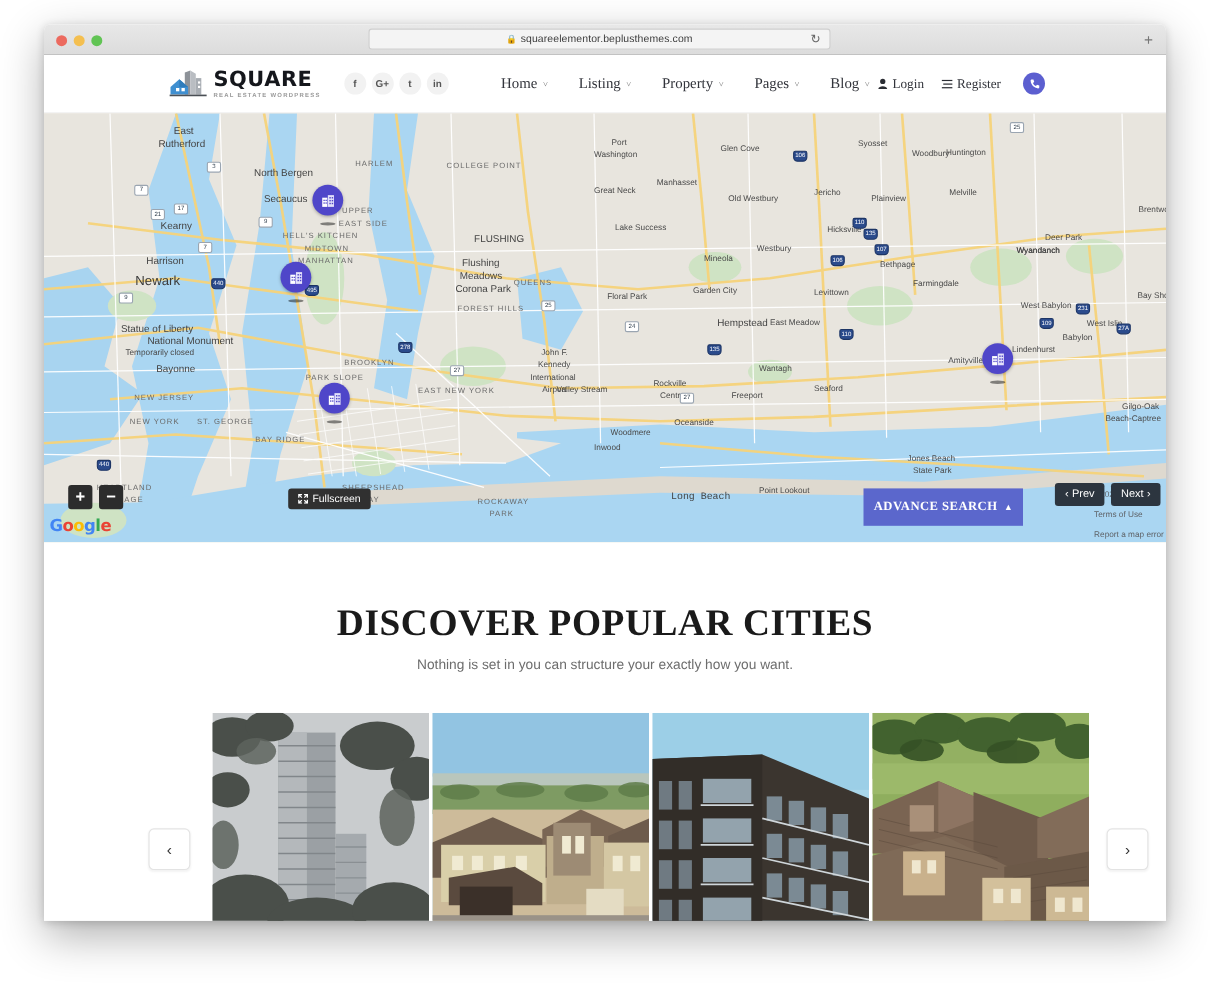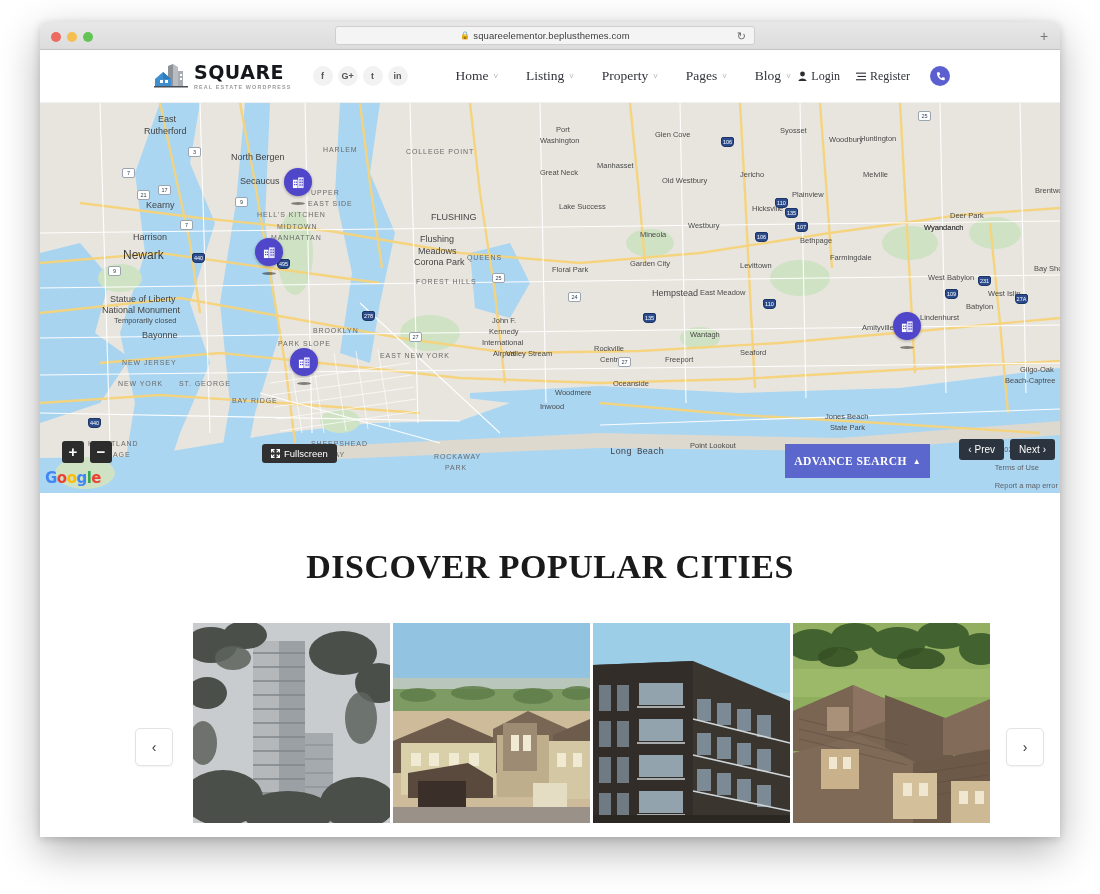--- a/index.html
+++ b/index.html
@@ -434,7 +434,7 @@
         <div class="map-label " style="left: 700px; top: 158px;">Levittown</div>
         <div class="map-label " style="left: 712px; top: 101px;">Hicksville</div>
         <div class="map-label " style="left: 700px; top: 67px;">Jericho</div>
-        <div class="map-label " style="left: 752px; top: 87px;">Plainview</div>
+        <div class="map-label " style="left: 752px; top: 73px;">Plainview</div>
         <div class="map-label " style="left: 760px; top: 133px;">Bethpage</div>
         <div class="map-label " style="left: 790px; top: 150px;">Farmingdale</div>
         <div class="map-label " style="left: 622px; top: 73px;">Old Westbury</div>

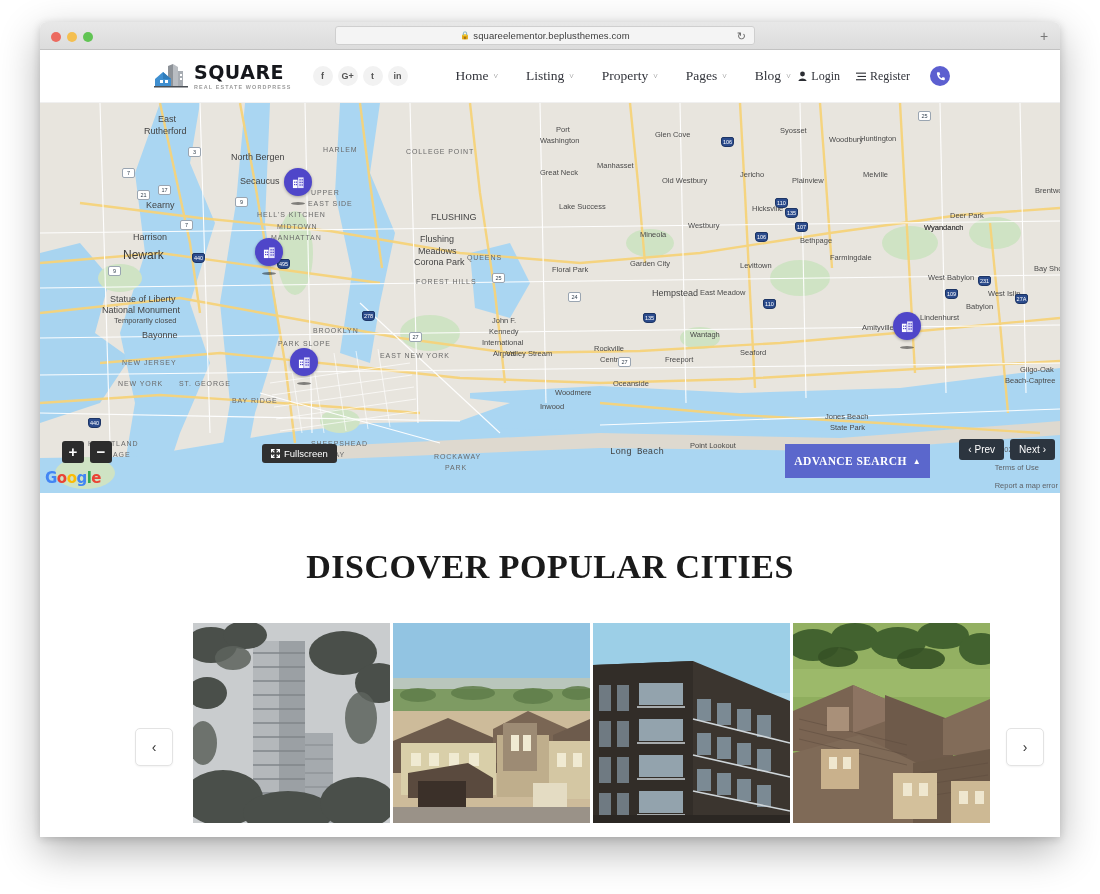--- a/index.html
+++ b/index.html
@@ -392,7 +392,7 @@
         <div class="map-label caps" style="left: 427px; top: 151px;">QUEENS</div>
         <div class="map-label caps" style="left: 376px; top: 175px;">FOREST HILLS</div>
         <div class="map-label mid" style="left: 70px; top: 191px;">Statue of Liberty</div>
-        <div class="map-label mid" style="left: 62px; top: 202px;">National Monument</div>
+        <div class="map-label mid" style="left: 62px; top: 202px; padding-left: 32px;">National Monument</div>
         <div class="map-label " style="left: 74px; top: 213px;">Temporarily closed</div>
         <div class="map-label mid" style="left: 102px; top: 227px;">Bayonne</div>
         <div class="map-label caps" style="left: 82px; top: 256px;">NEW JERSEY</div>

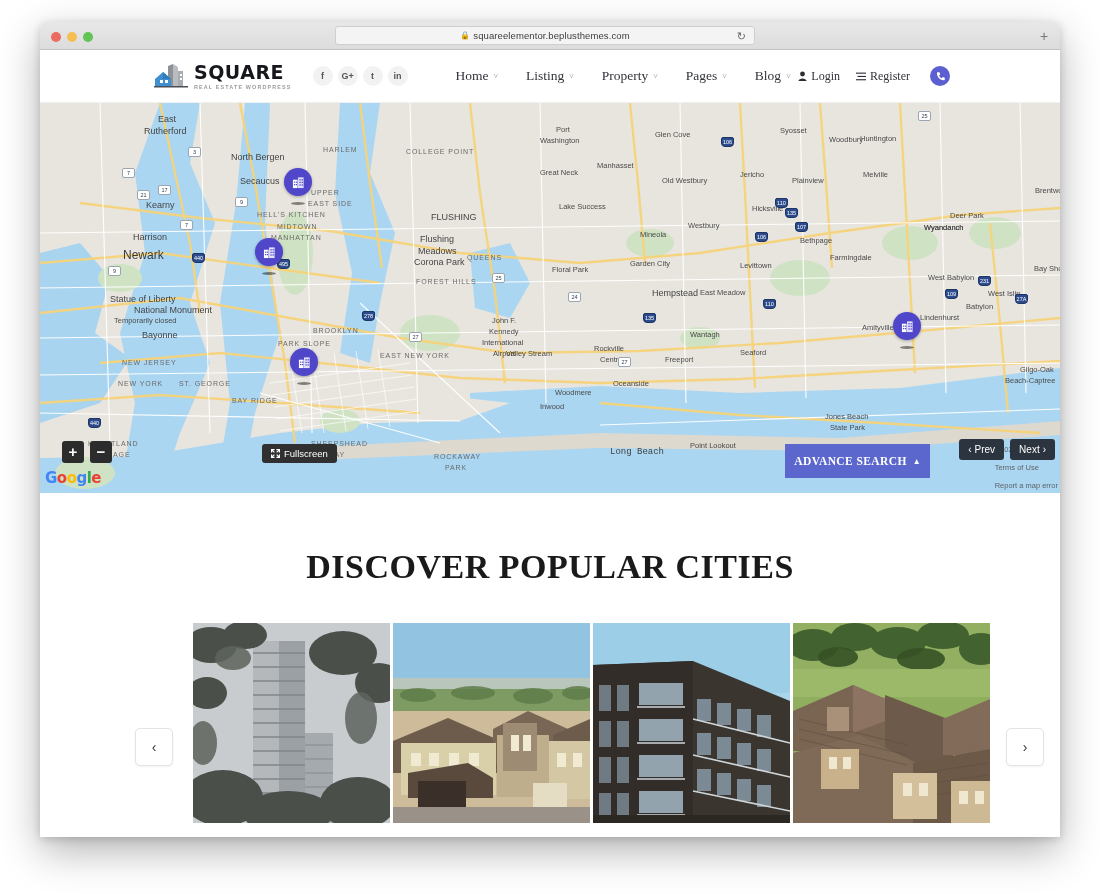--- a/index.html
+++ b/index.html
@@ -616,6 +616,7 @@
 
   <div id="cities-section">
     <h1 id="cities-title">DISCOVER POPULAR CITIES</h1>
+    <p id="cities-subtitle">Nothing is set in you can structure your exactly how you want.</p>
 
     <div id="carousel">
       <div class="carousel-arrow" id="carousel-prev">

